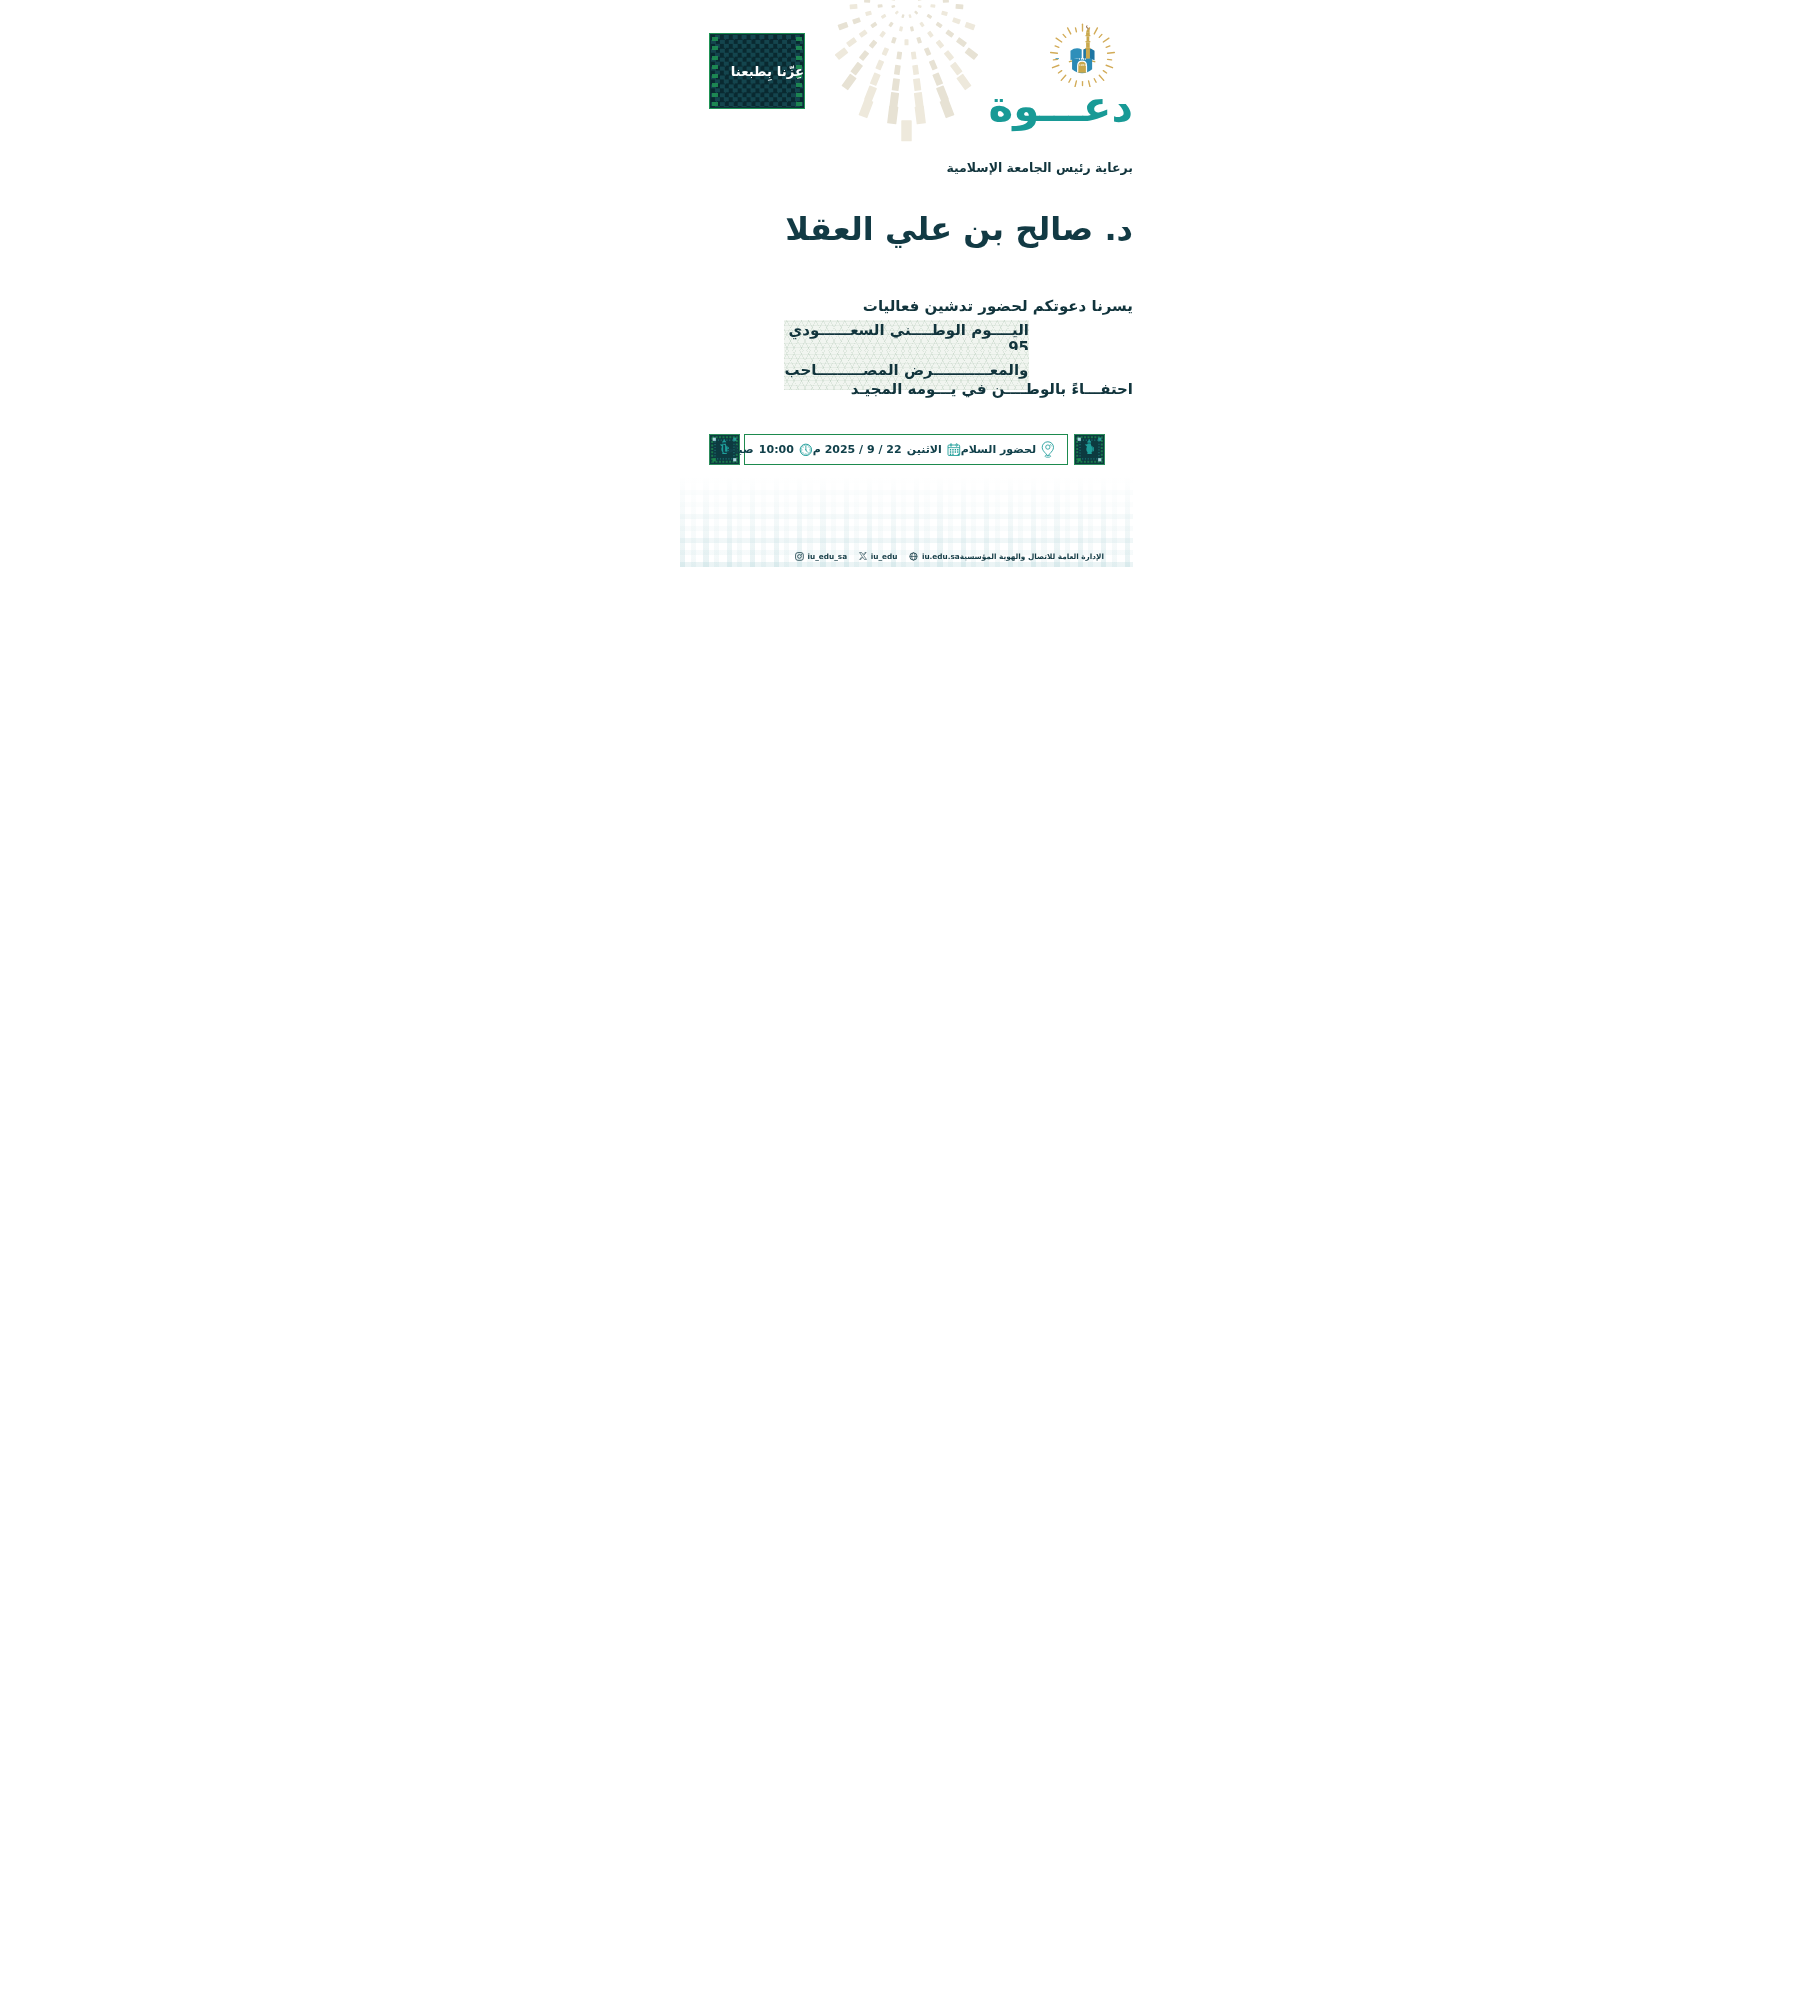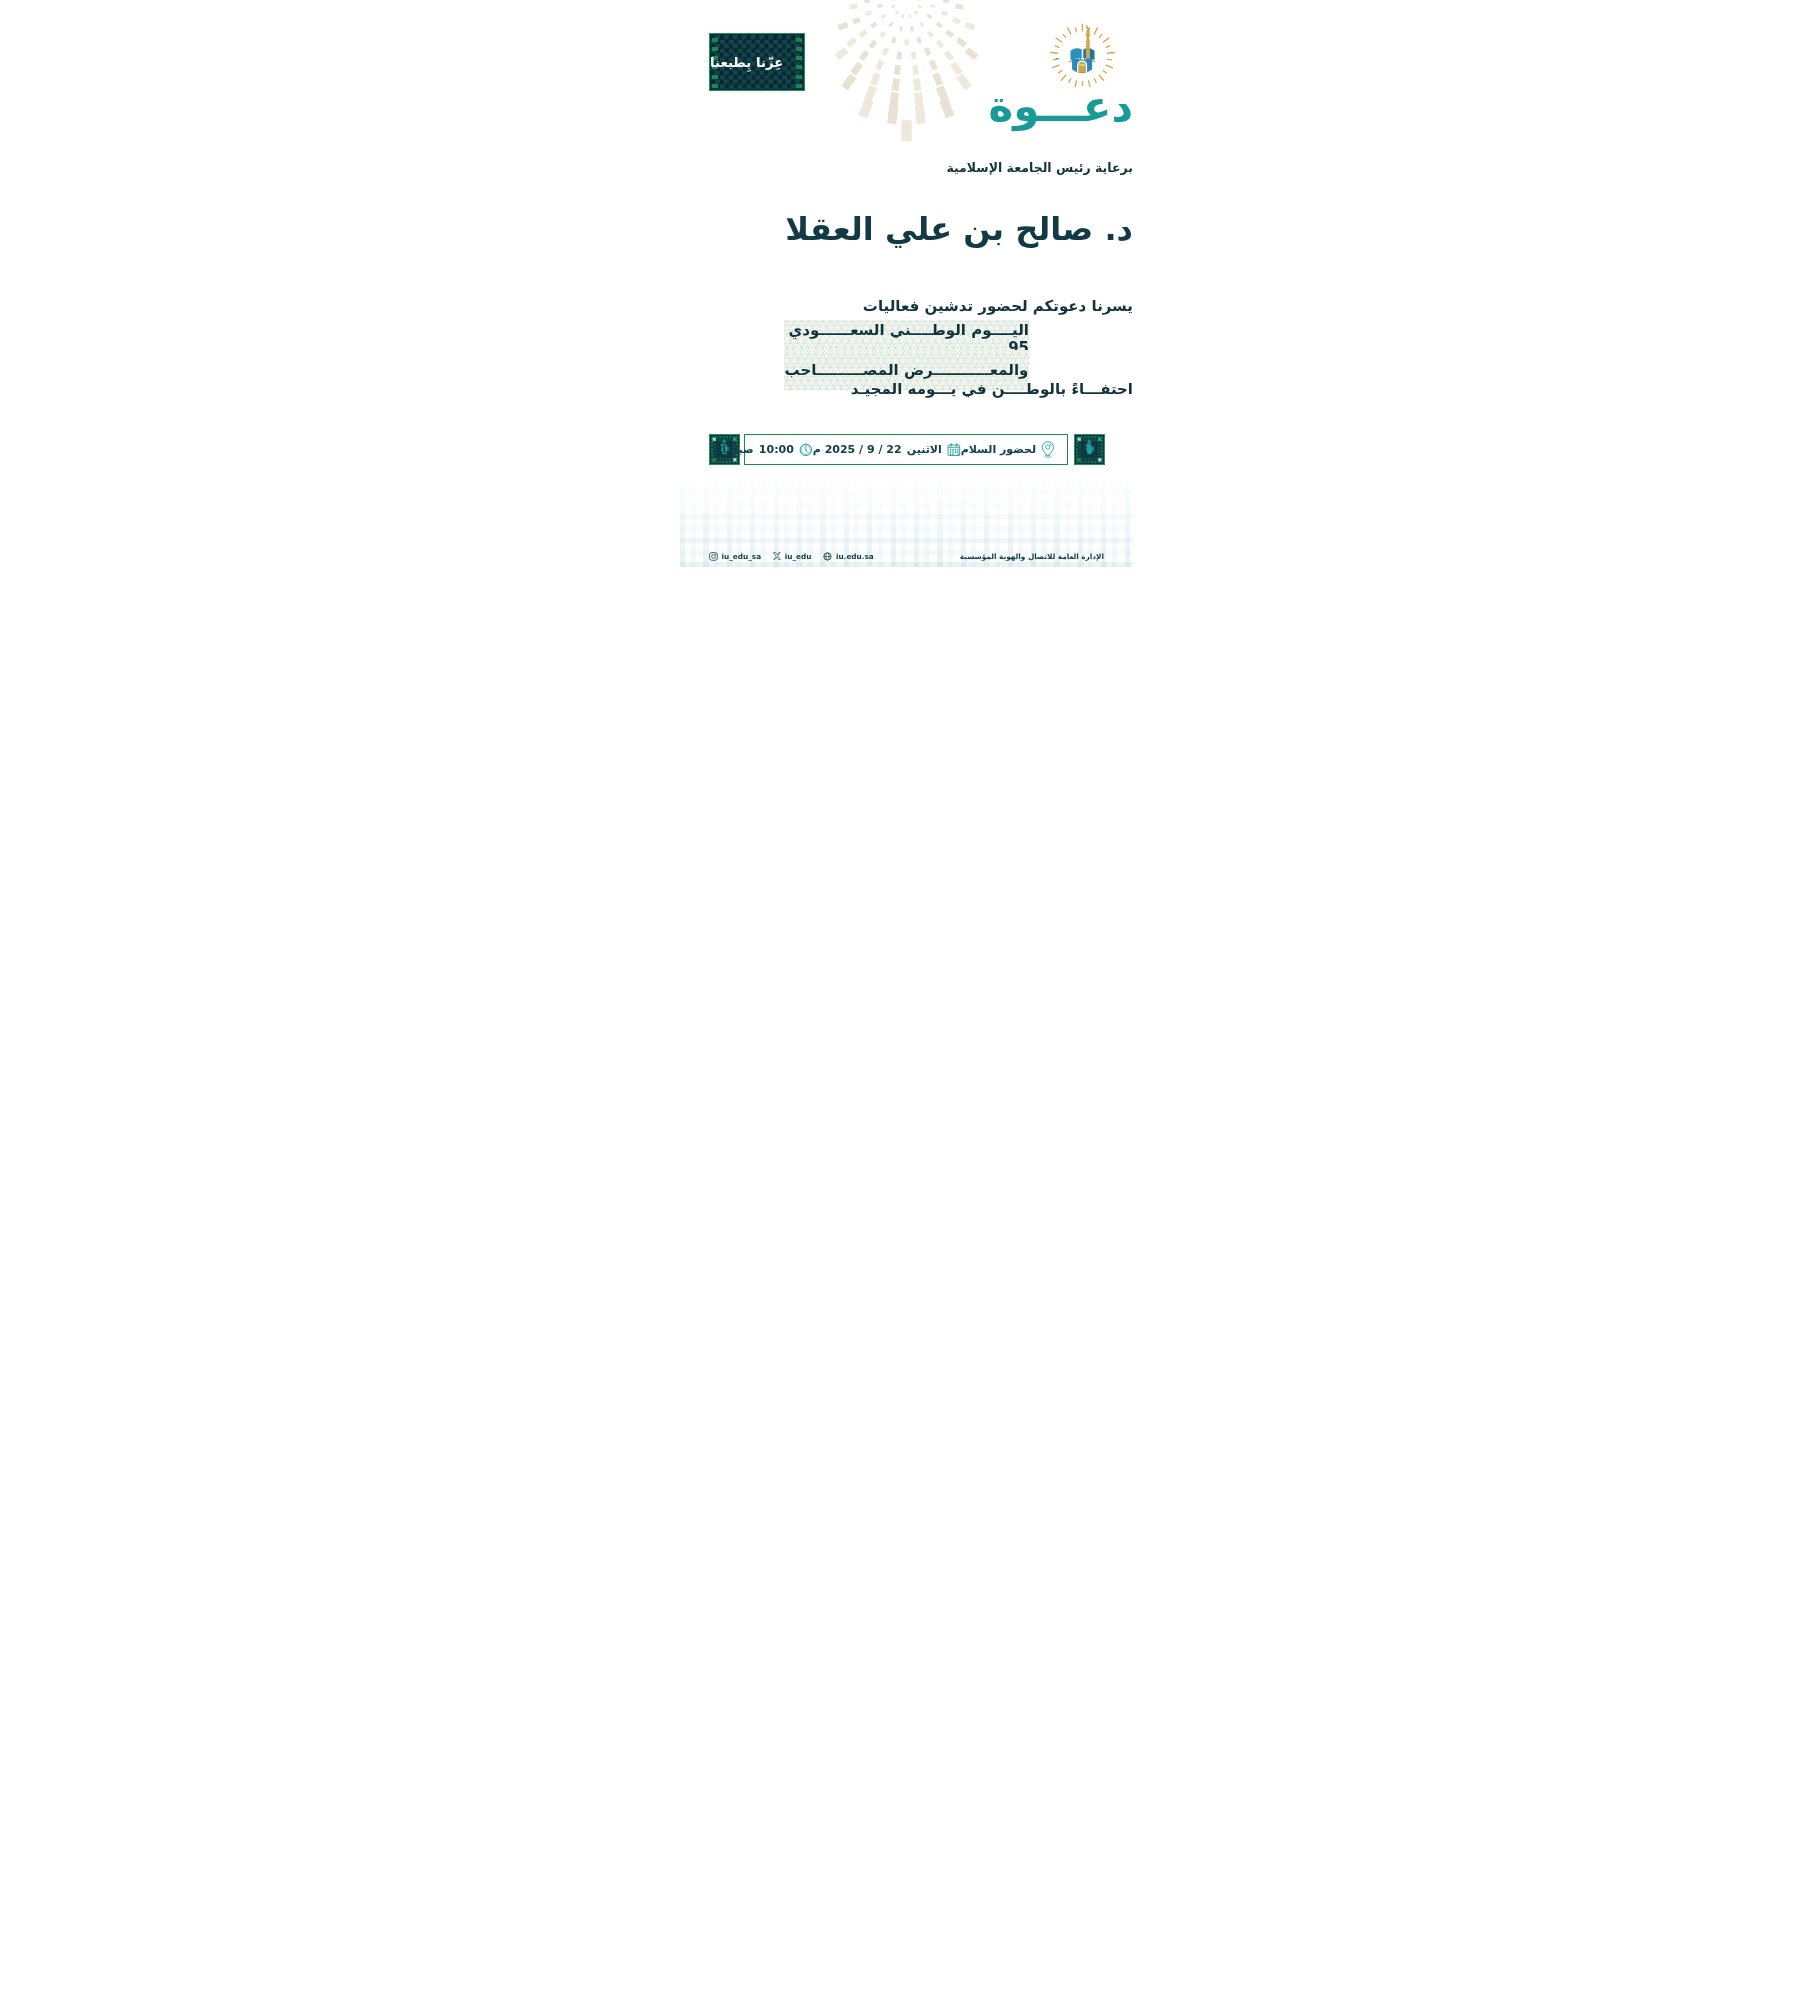--- a/index.html
+++ b/index.html
@@ -11,8 +11,8 @@
   #burst{position:absolute;left:132px;top:-13.7px;z-index:0;}
   
   .badge{
-    position:absolute;left:29px;top:33px;width:96px;height:58px;box-sizing:border-box;
-    background:#0c3037;border:1.2px solid #1f9455;display:flex;align-items:center;justify-content:flex-start;z-index:2;
+    position:absolute;left:29px;top:33px;width:96px;height:76px;box-sizing:border-box;
+    background:#0c3037;border:1.2px solid #1f9455;display:flex;align-items:center;justify-content:flex-end;z-index:2;
   }
   .badge .checker{
     position:absolute;inset:0.8px;

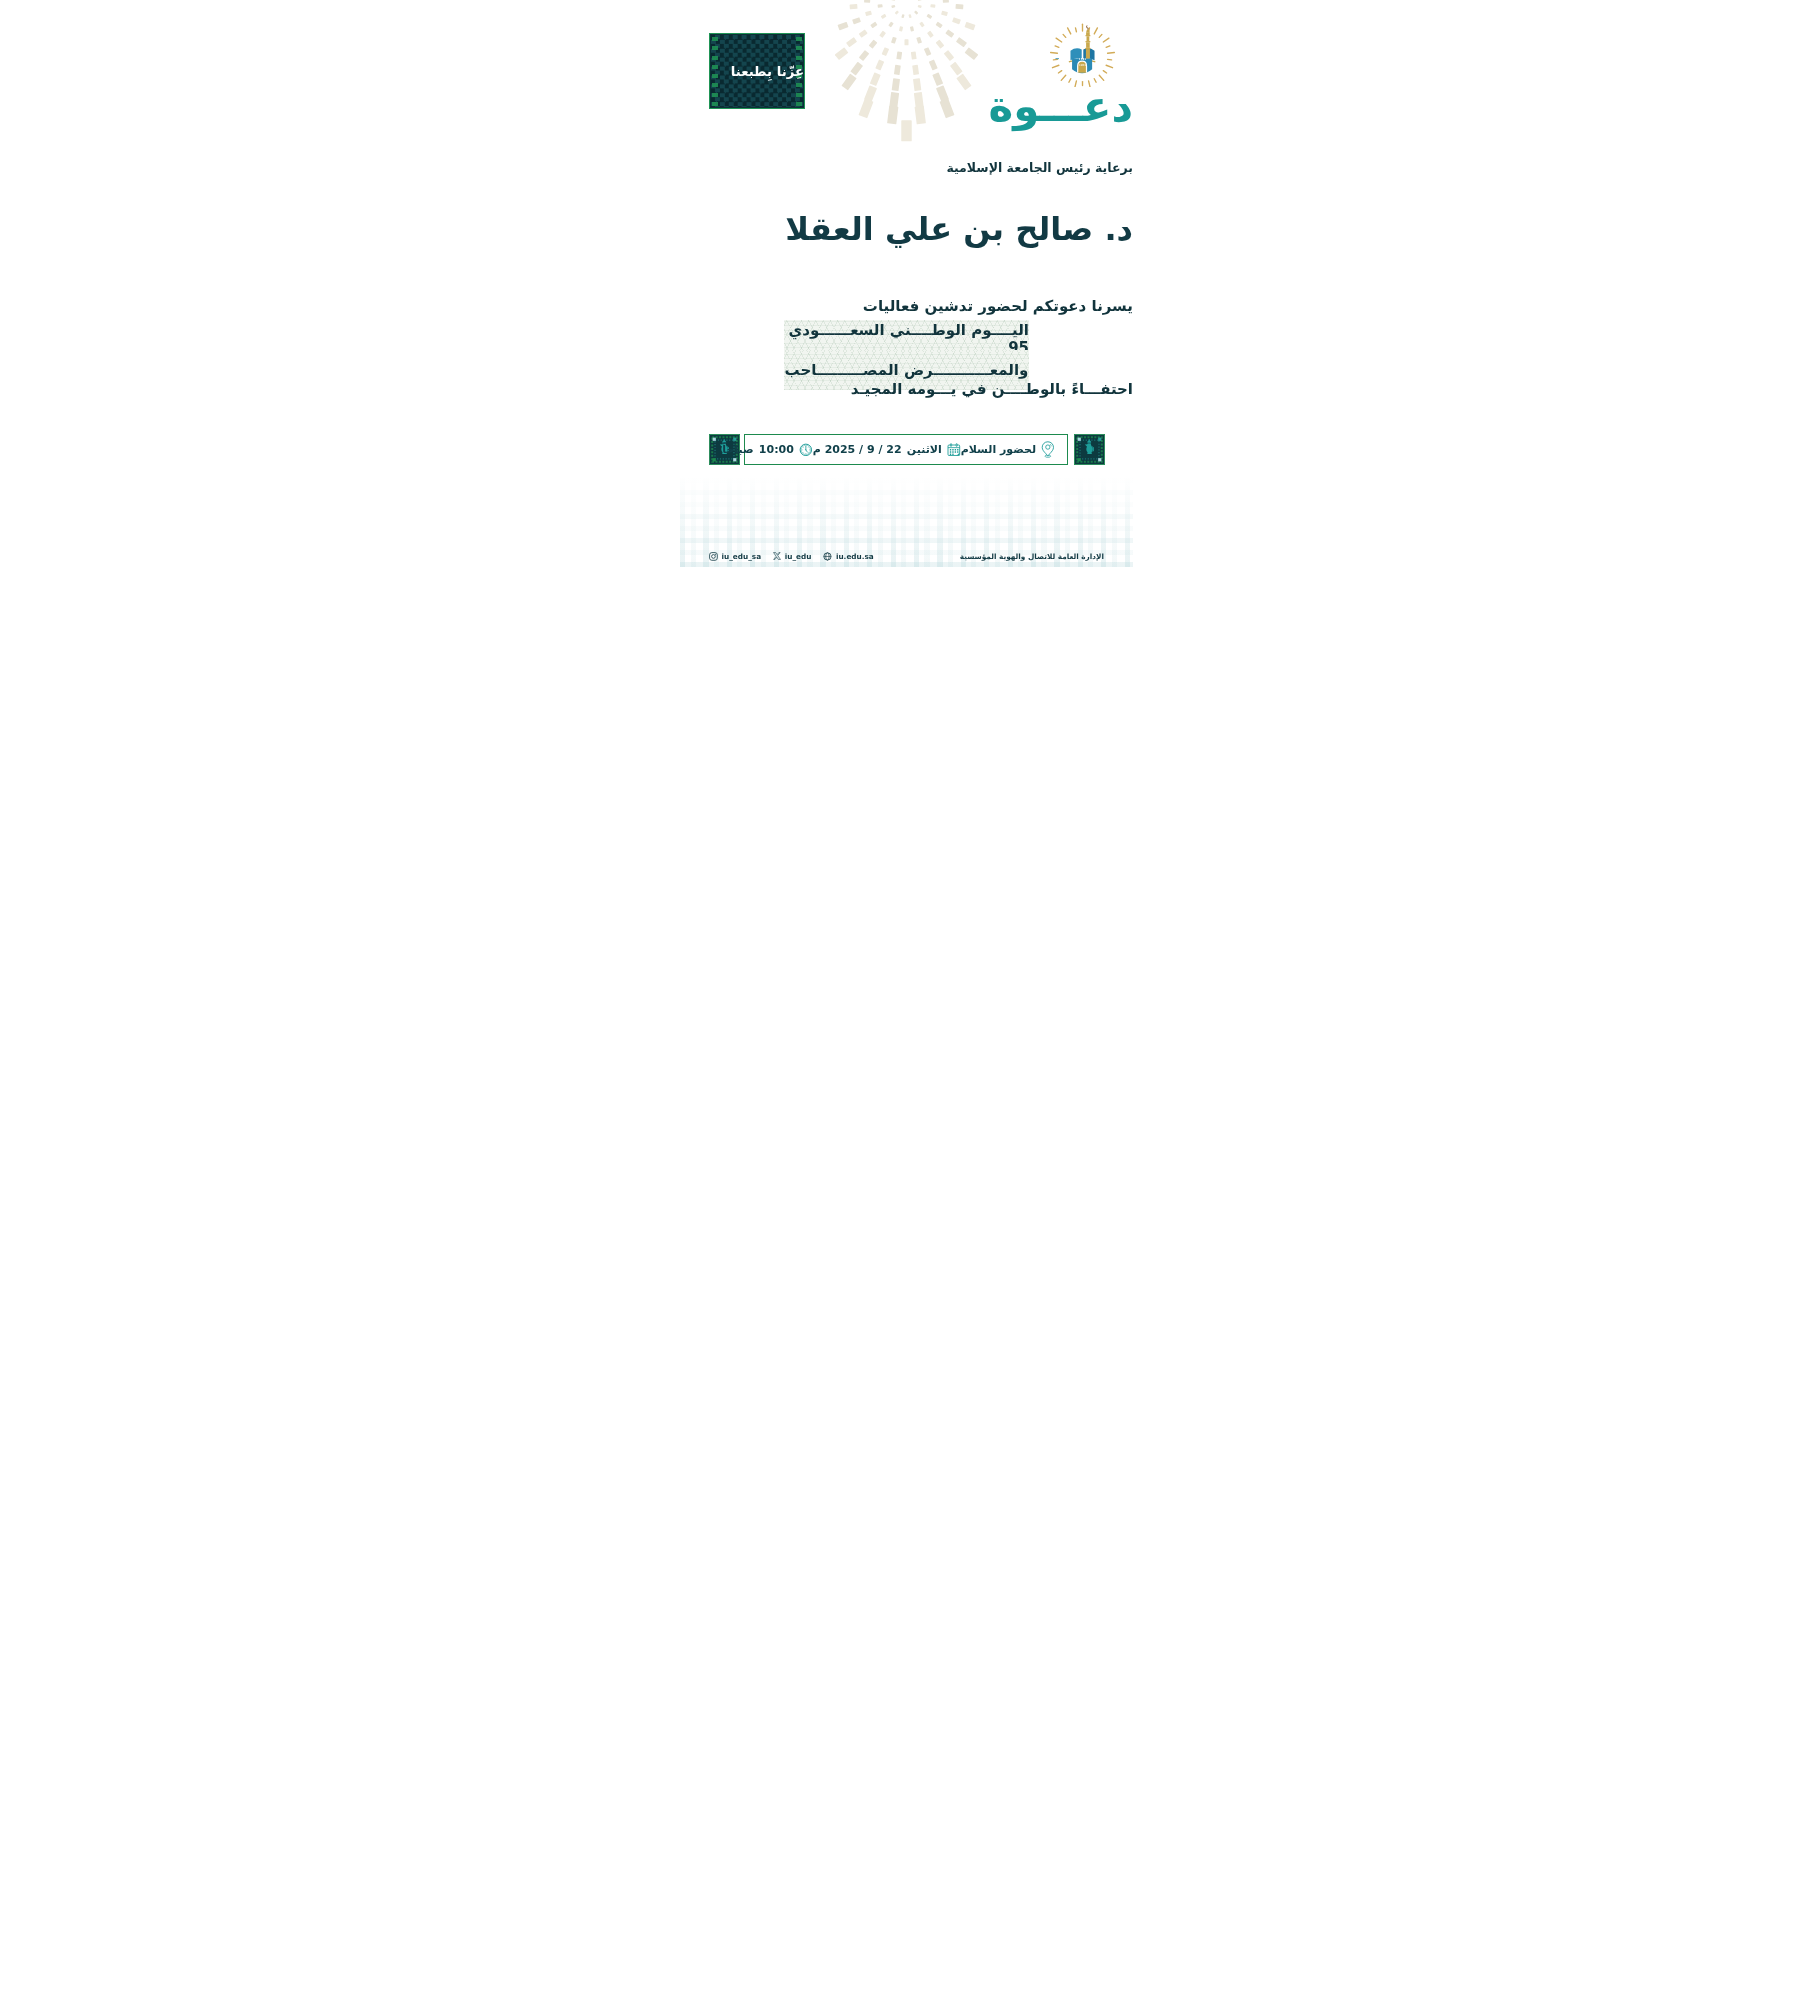--- a/index.html
+++ b/index.html
@@ -55,7 +55,7 @@
   .cap{position:absolute;top:434px;width:31px;height:31px;z-index:2;}
   .cap.left{left:29px;} .cap.right{left:394px;}
   
-  .footer{position:absolute;left:29px;right:29px;bottom:6.4px;display:flex;justify-content:space-between;align-items:center;z-index:3;}
+  .footer{position:absolute;left:29px;right:29px;bottom:6.4px;display:flex;justify-content:flex-end;align-items:center;z-index:3;}
   .socials{display:flex;gap:12px;align-items:center;direction:ltr;font-size:7.3px;font-weight:600;color:#123a44;}
   .social{display:flex;gap:3.6px;align-items:center;}
   .dept{font-size:7.3px;font-weight:bold;color:#123a44;direction:rtl;}

